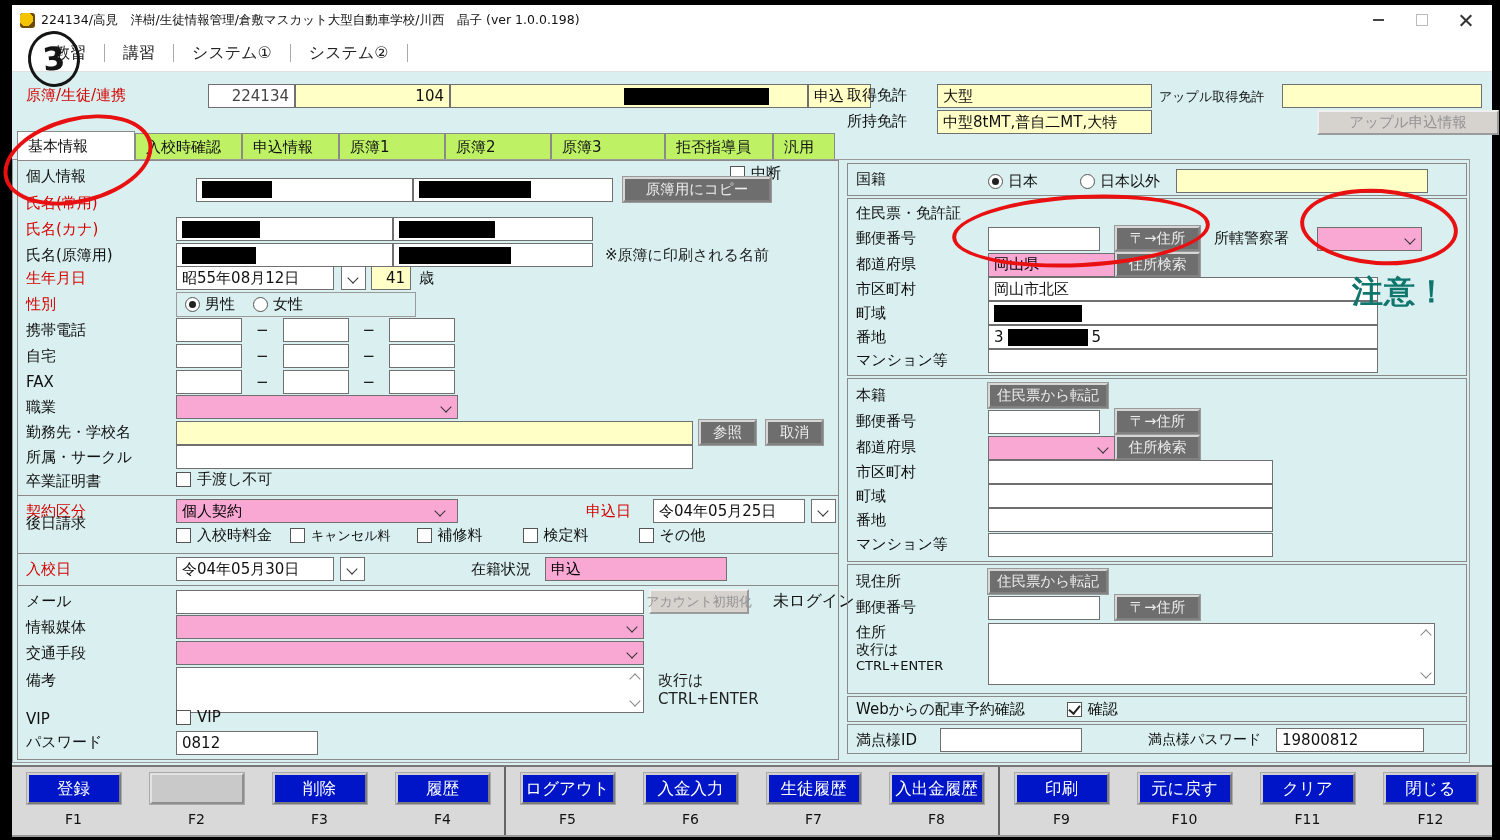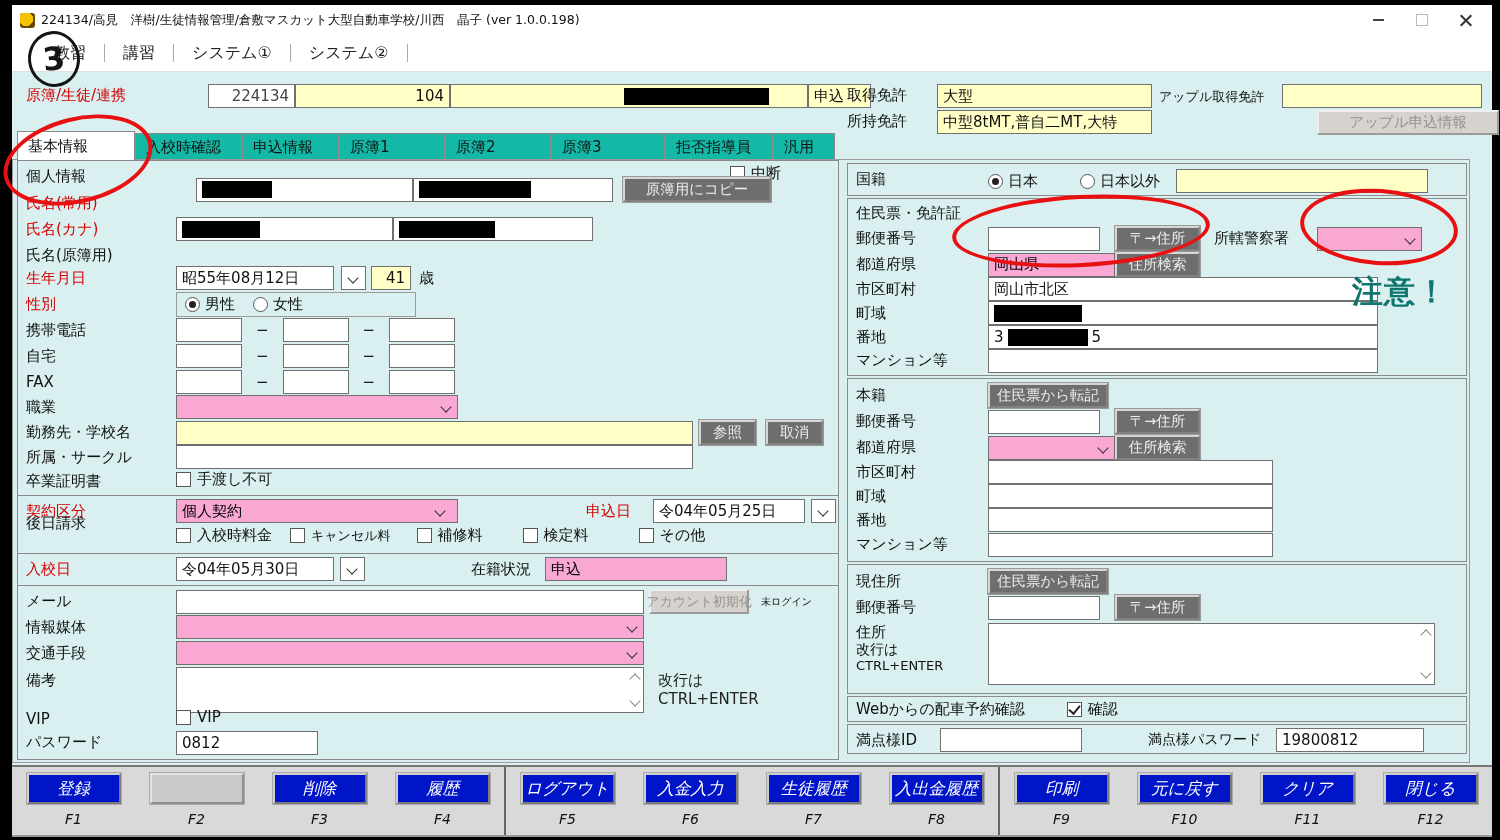--- a/index.html
+++ b/index.html
@@ -56,7 +56,7 @@
   .scroll-car.down{bottom:7px;transform:rotate(45deg);}
   
   .tab{position:absolute;box-sizing:border-box;height:27px;display:flex;align-items:center;padding:0 10px;
-       font-size:15px;background:#14b8a6;border:1px solid #8a8a8a;border-bottom:none;color:#111;}
+       font-size:15px;background:#bef264;border:1px solid #8a8a8a;border-bottom:none;color:#111;}
   .tab.active{background:#fff;height:29px;z-index:3;}
   
   .fnbar{height:72px;background:#d9d9d9;border-top:2px solid #777;display:flex;box-sizing:border-box;

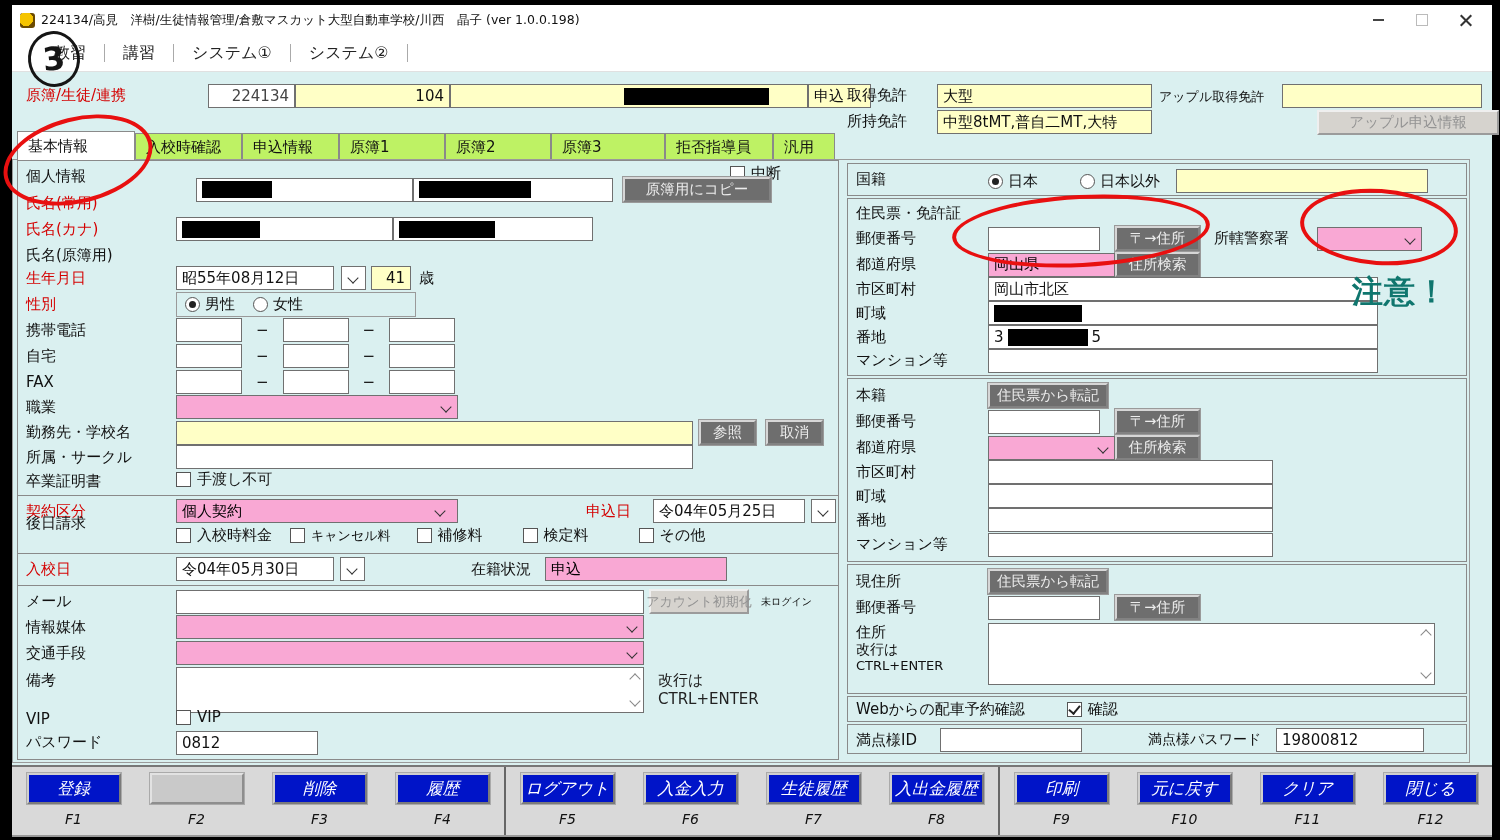--- a/index.html
+++ b/index.html
@@ -188,6 +188,15 @@
       <div class="row" style="left:8px;top:85px;">
           <span class="lbl">氏名(原簿用)</span>
         </div>
+      <div class="row" style="left:158px;top:82px;">
+        <div class="inp" style="width:217px;">
+            <div class="redact" style="width:74px;"></div>
+          </div>
+        <div class="inp" style="width:200px;">
+            <div class="redact" style="width:112px;"></div>
+          </div>
+        <span class="note" style="margin-left:12px;">※原簿に印刷される名前</span>
+      </div>
 
       <div class="row" style="left:8px;top:108px;">
           <span class="lbl red">生年月日</span>

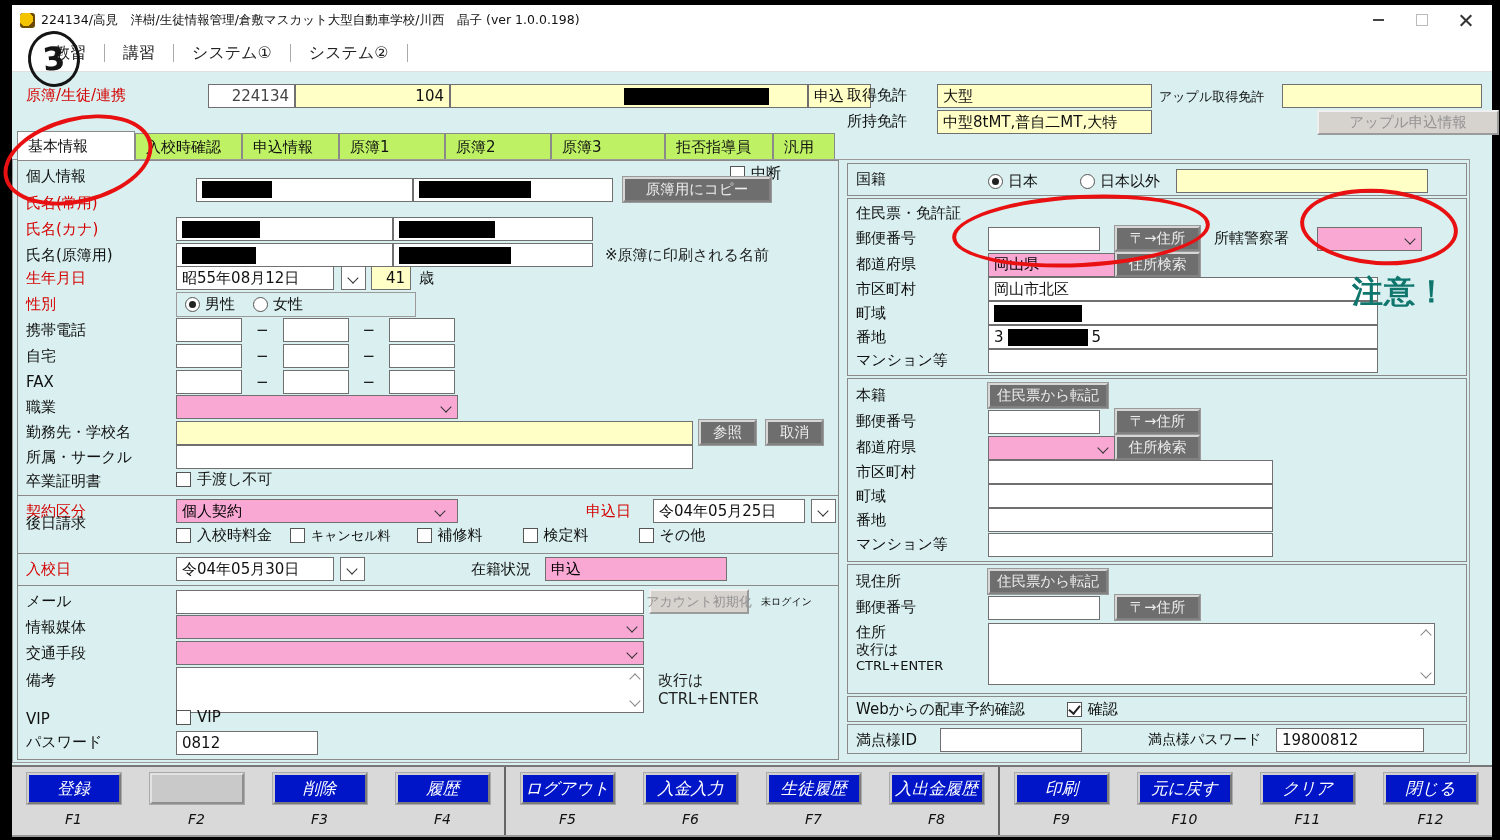--- a/index.html
+++ b/index.html
@@ -337,7 +337,7 @@
       <div class="row" style="left:158px;top:428px;">
         <div class="inp" style="width:468px;"></div>
         <div class="btn-dis" style="margin-left:5px;width:100px;font-size:13px;">アカウント初期化</div>
-        <span class="lbl" style="margin-left:12px;font-size:10px;">未ログイン</span>
+        <span class="lbl" style="margin-left:24px;font-size:16px;">未ログイン</span>
       </div>
 
       <div class="row" style="left:8px;top:457px;">

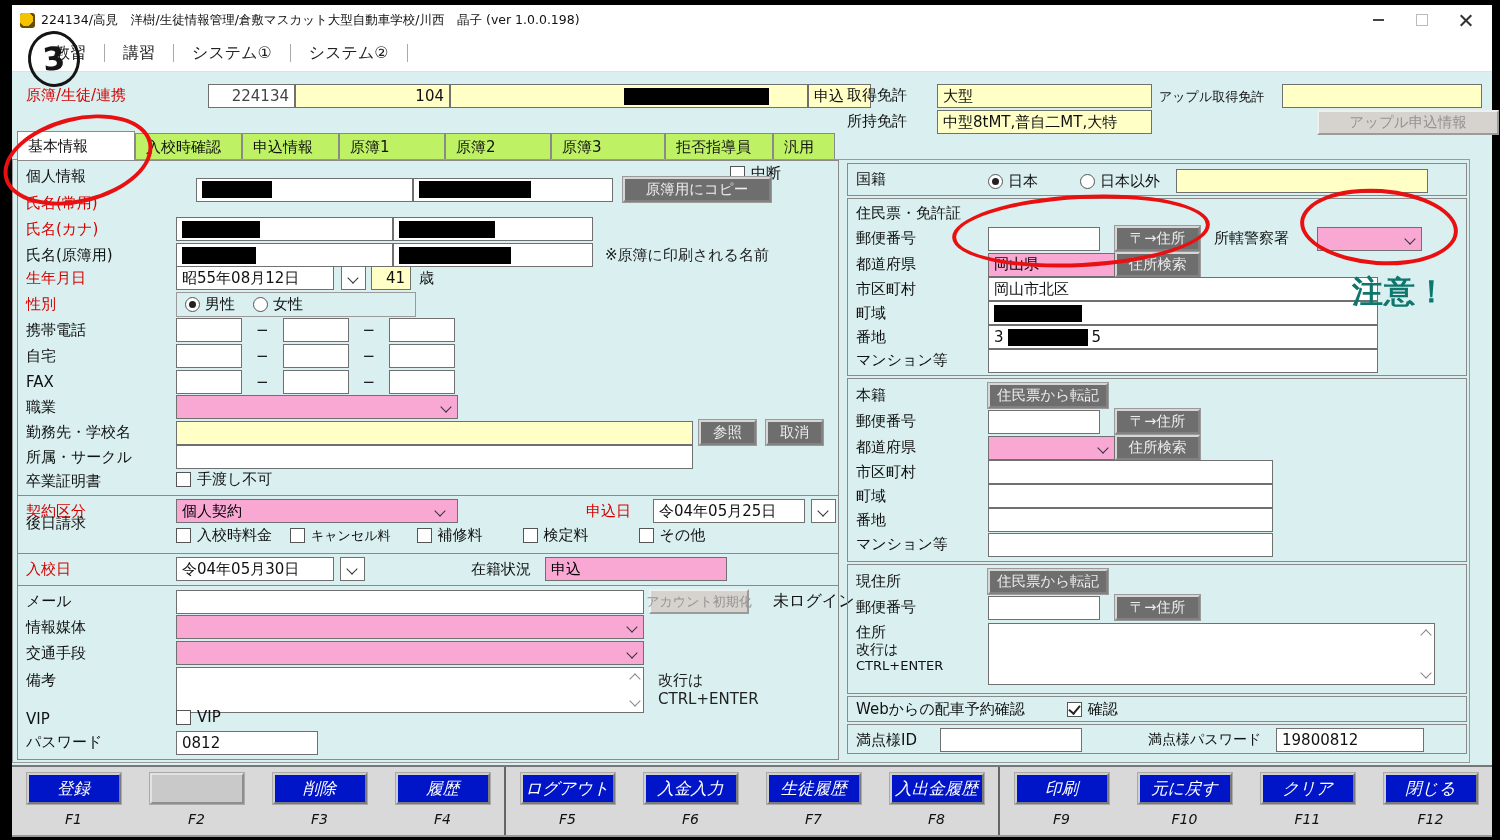--- a/index.html
+++ b/index.html
@@ -61,7 +61,7 @@
   
   .fnbar{height:72px;background:#d9d9d9;border-top:2px solid #777;display:flex;box-sizing:border-box;
        border-bottom:2px solid #999;}
-  .fngroup{flex:1;display:flex;border-left:2px solid #666;font-style:italic;}
+  .fngroup{flex:1;display:flex;border-left:2px solid #666;}
   .fngroup:first-child{border-left:none;}
   .fncell{flex:1;display:flex;flex-direction:column;align-items:center;justify-content:flex-start;padding-top:6px;}
   .fnbtn{width:94px;height:31px;background:#0014c8;color:#fff;border:2px outset #cfcfcf;outline:1px solid #aaa;

